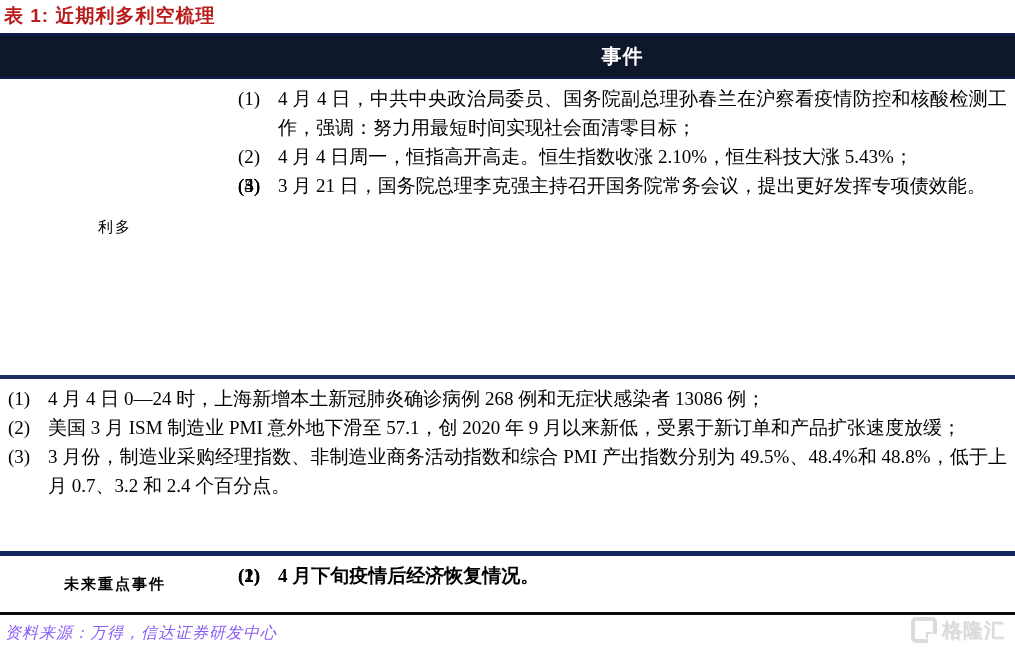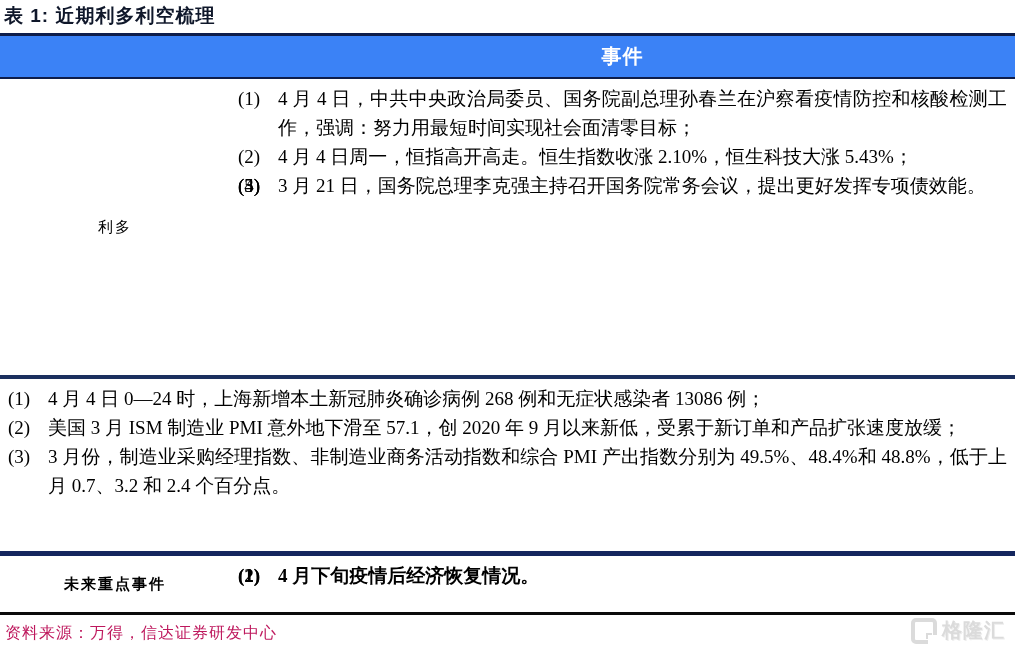--- a/index.html
+++ b/index.html
@@ -18,7 +18,7 @@
     padding: 3px 0 0 4px;
     font-size: 19px;
     font-weight: bold;
-    color: #0f172a;
+    color: #b91c1c;
     font-family: "Liberation Sans", sans-serif;
     letter-spacing: 1px;
   }

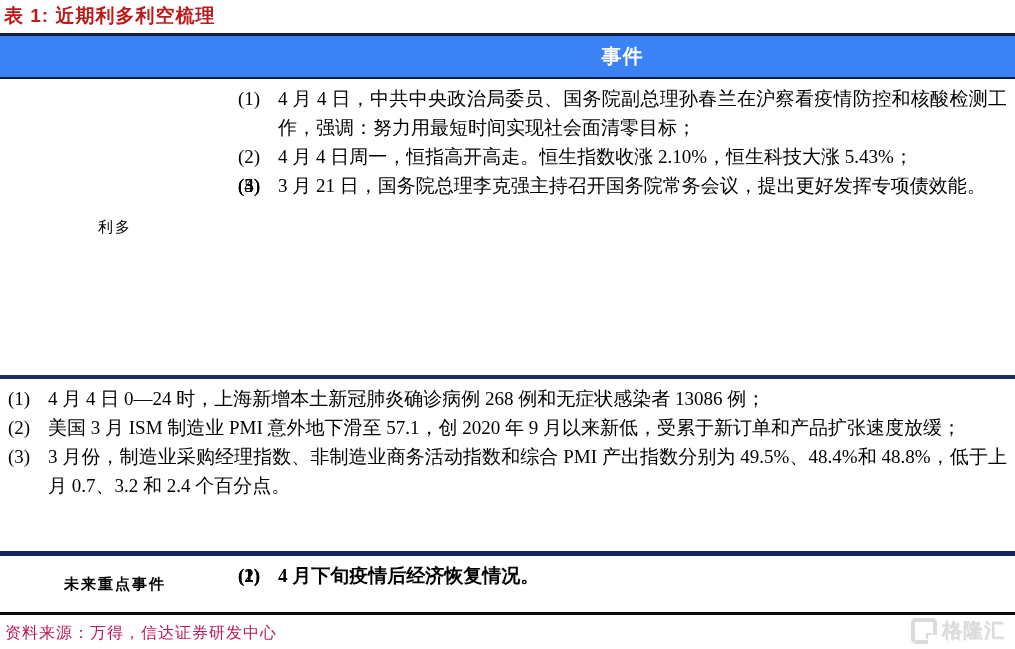--- a/index.html
+++ b/index.html
@@ -26,7 +26,7 @@
   
   .header-bar {
     height: 46px;
-    background: #3b82f6;
+    background: #0f172a;
     border-top: 3px solid #0E1D4A;
     border-bottom: 2px solid #0E1D4A;
     box-sizing: border-box;

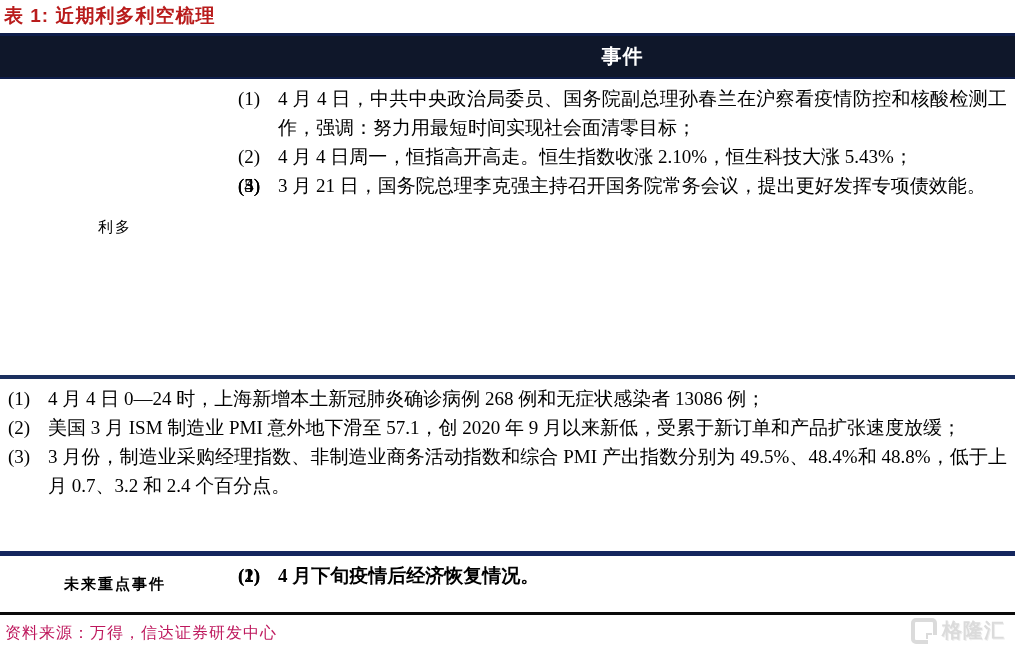--- a/index.html
+++ b/index.html
@@ -93,7 +93,8 @@
   .source {
     padding: 8px 0 0 5px;
     font-size: 16px;
-    color: #be185d;
+    font-style: italic;
+    color: #8b5cf6;
     font-family: "Liberation Serif", serif;
     letter-spacing: 1px;
   }

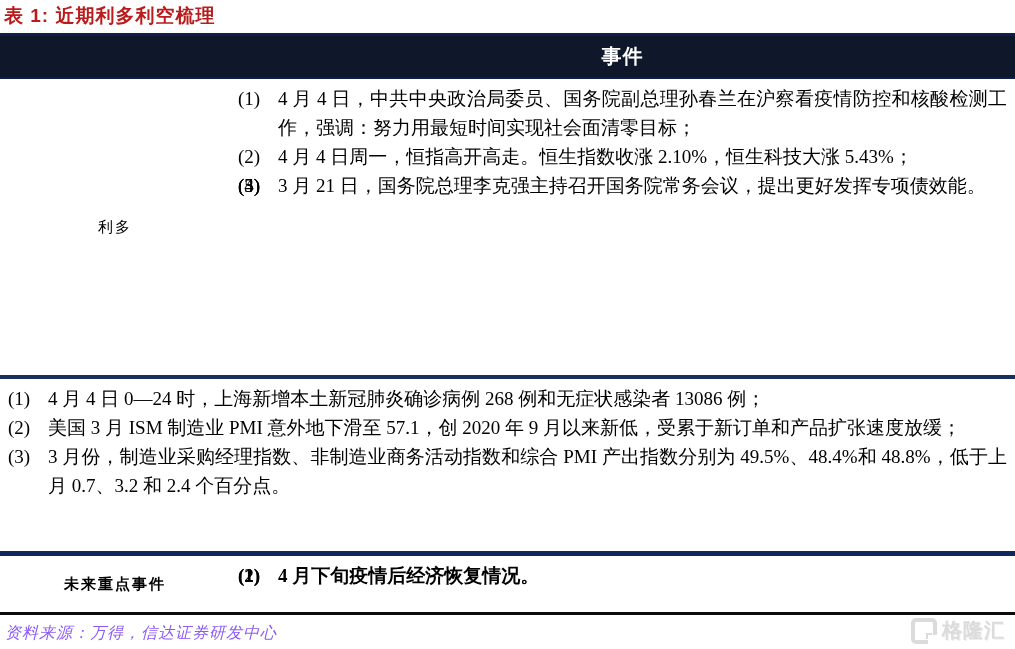--- a/index.html
+++ b/index.html
@@ -123,7 +123,7 @@
     position: absolute;
     top: 617px; right: 10px;
     display: flex;
-    align-items: flex-end;
+    align-items: flex-start;
     gap: 5px;
     color: #DBDBDB;
     pointer-events: none;

